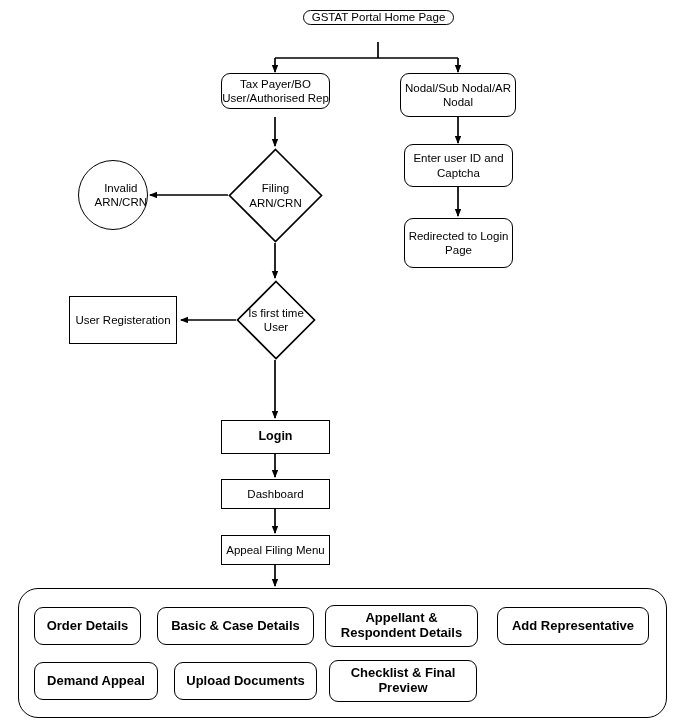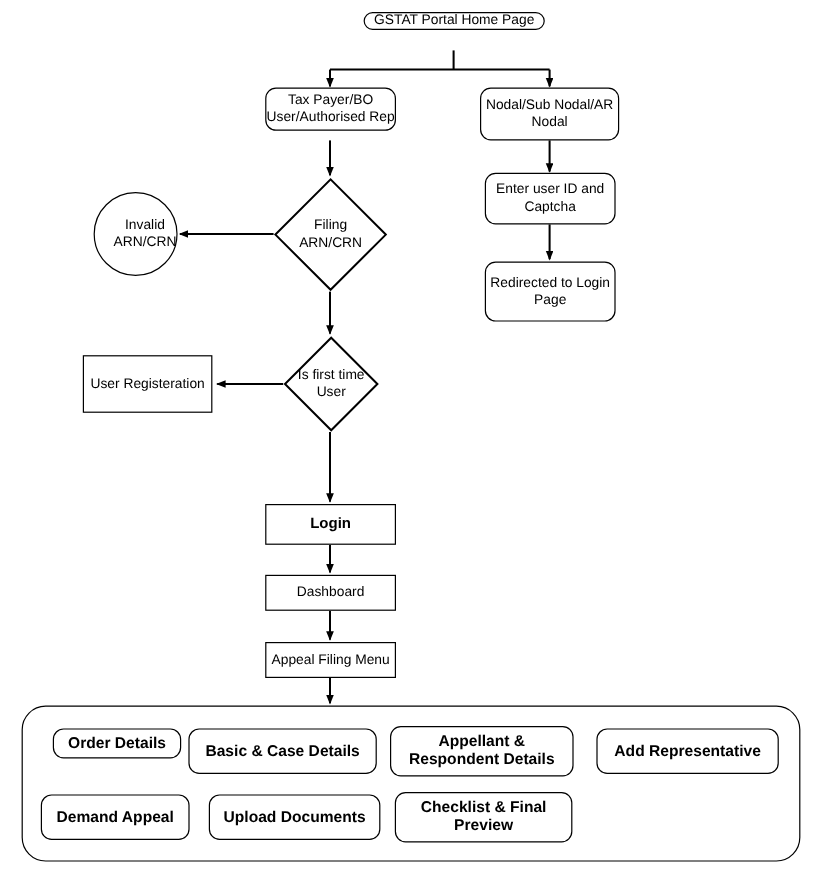--- a/index.html
+++ b/index.html
@@ -218,7 +218,7 @@
 
   <div class="panel" style="left:18px; top:588px; width:649px; height:130px;">
 
-    <div class="chip" style="left:25px; top:18px; width:107px; height:25px;">
+    <div class="chip" style="left:15px; top:18px; width:107px; height:38px;">
       <span>Order Details</span>
     </div>
 

